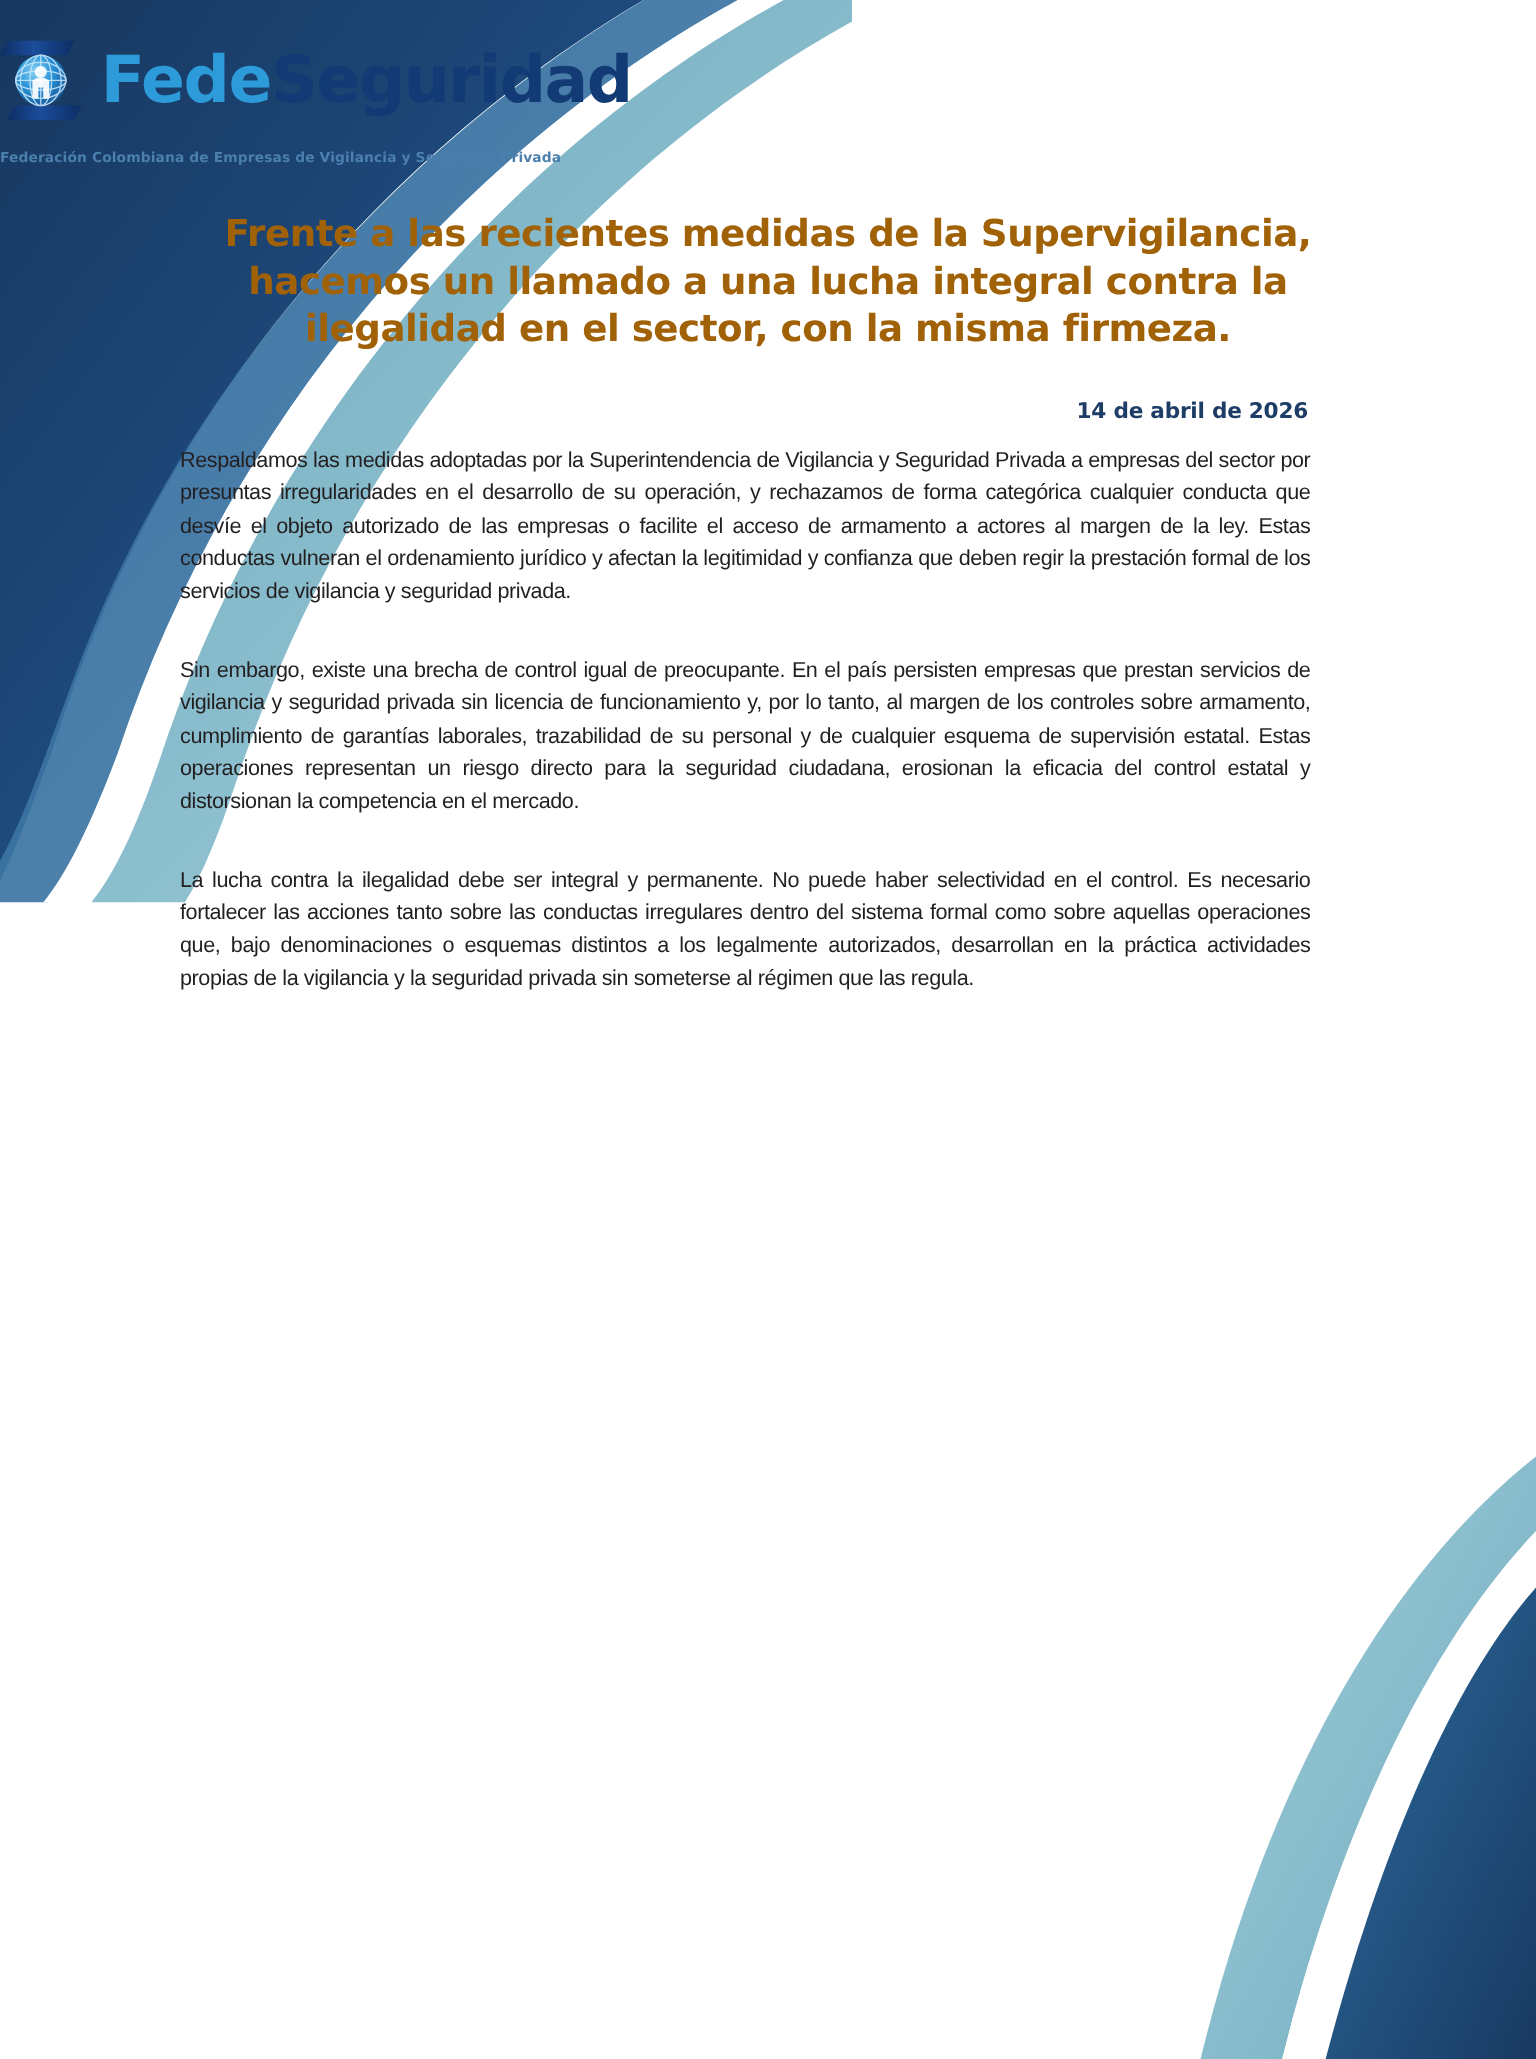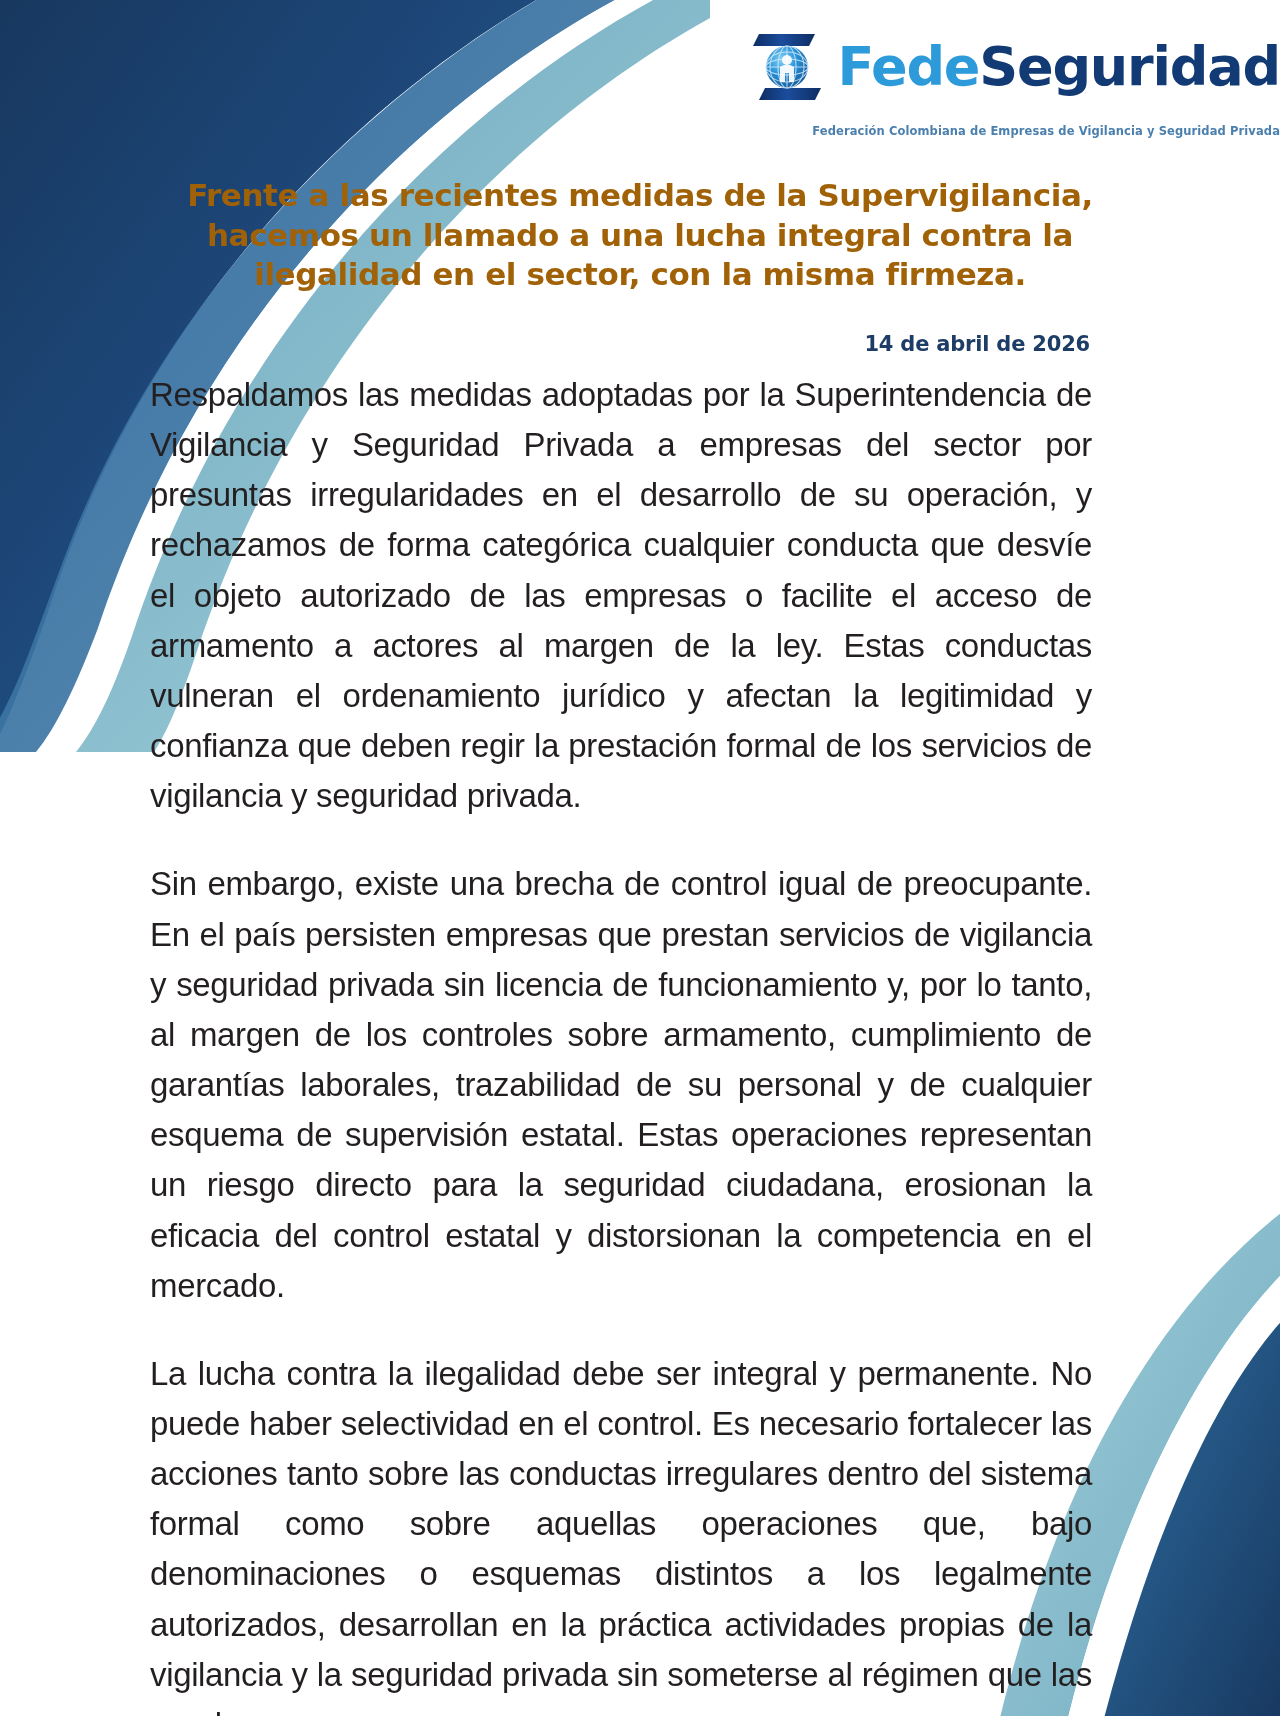--- a/index.html
+++ b/index.html
@@ -44,7 +44,7 @@
     width: 1280px;
     display: flex;
     flex-direction: column;
-    align-items: flex-end;
+    align-items: flex-start;
   }
   .logo-row {
     display: flex;

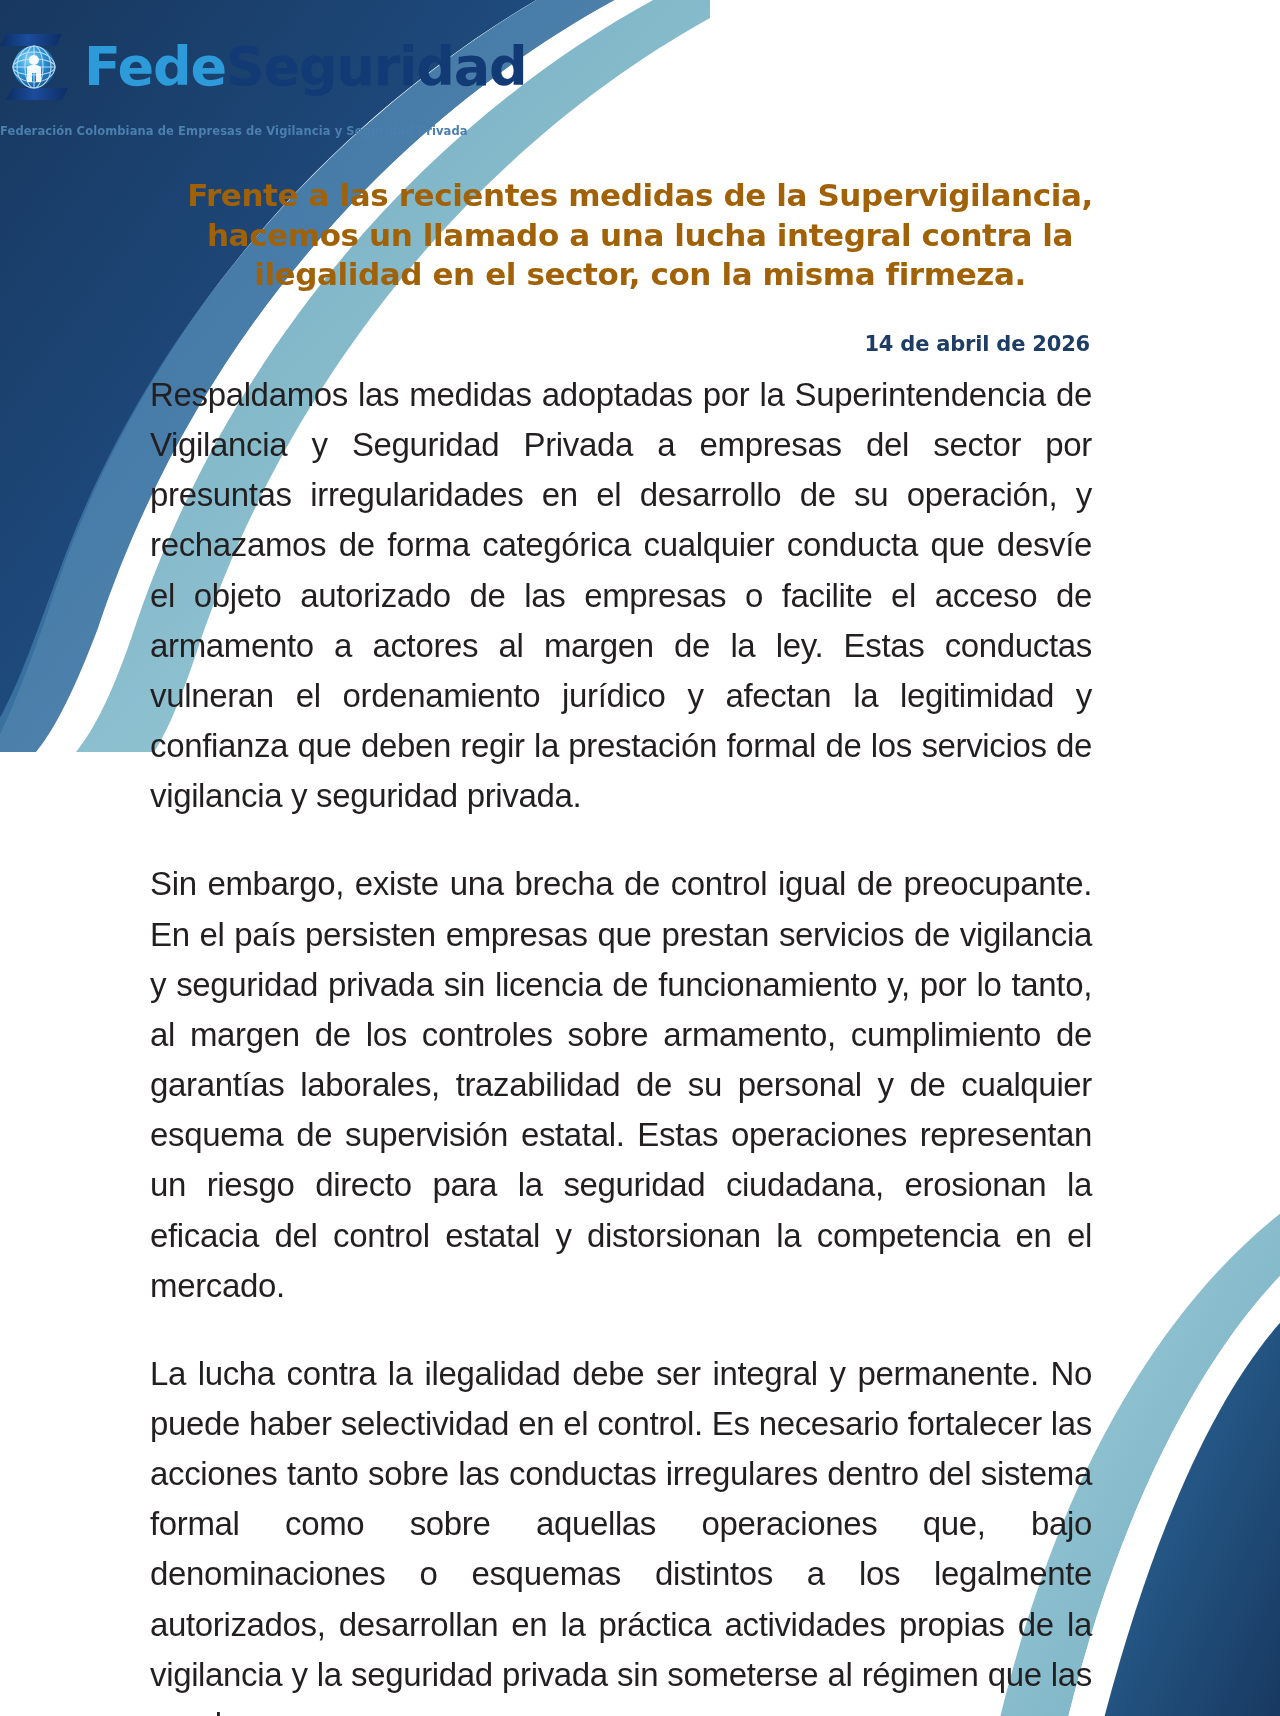--- a/index.html
+++ b/index.html
@@ -99,7 +99,7 @@
     width: 940px;
     text-align: right;
     font-family: "DejaVu Sans", sans-serif;
-    font-size: 21px;
+    font-size: 18px;
     font-weight: 700;
     color: #1d3d66;
     letter-spacing: -0.2px;

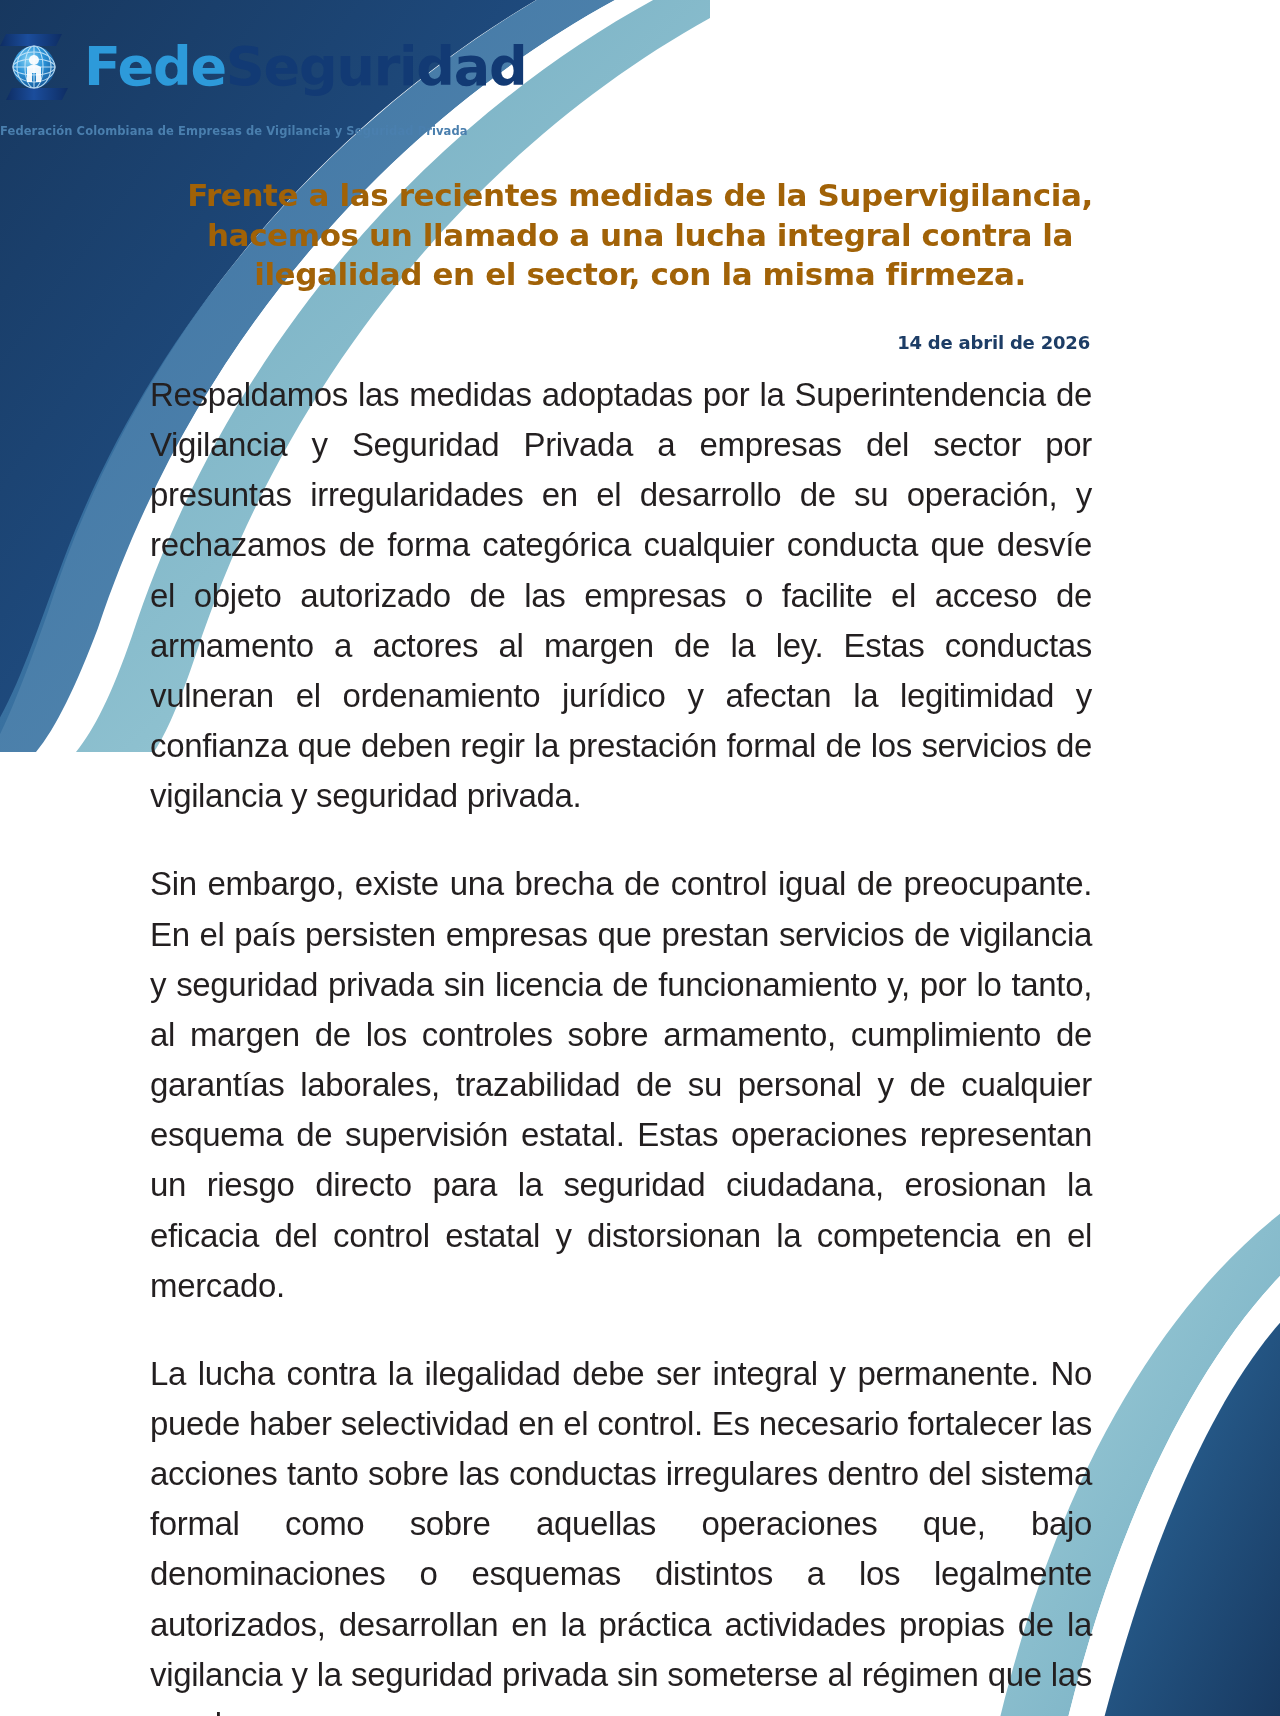--- a/index.html
+++ b/index.html
@@ -115,7 +115,7 @@
   .body-copy p {
     margin: 0 0 38px 0;
     font-family: "Liberation Sans", sans-serif;
-    font-size: 33px;
+    font-size: 18px;
     line-height: 1.52;
     color: #231f20;
     text-align: justify;

